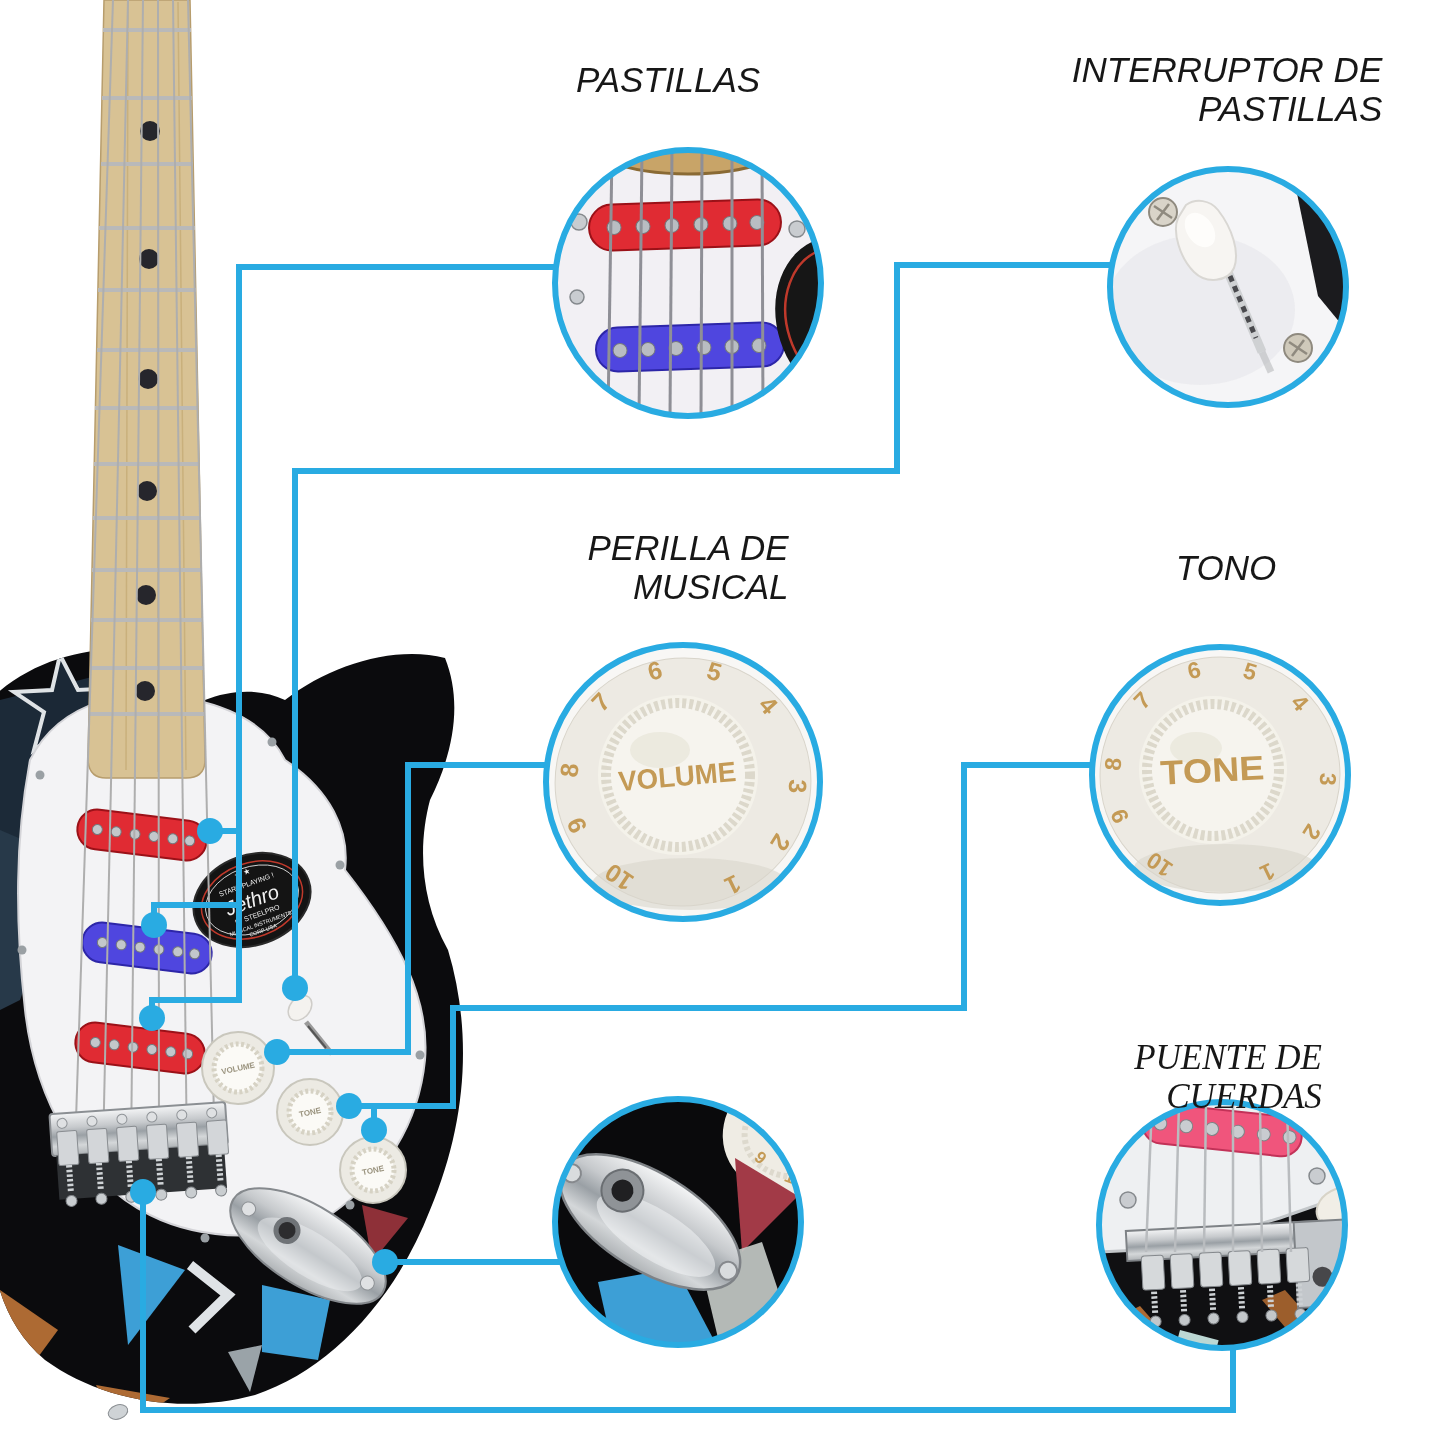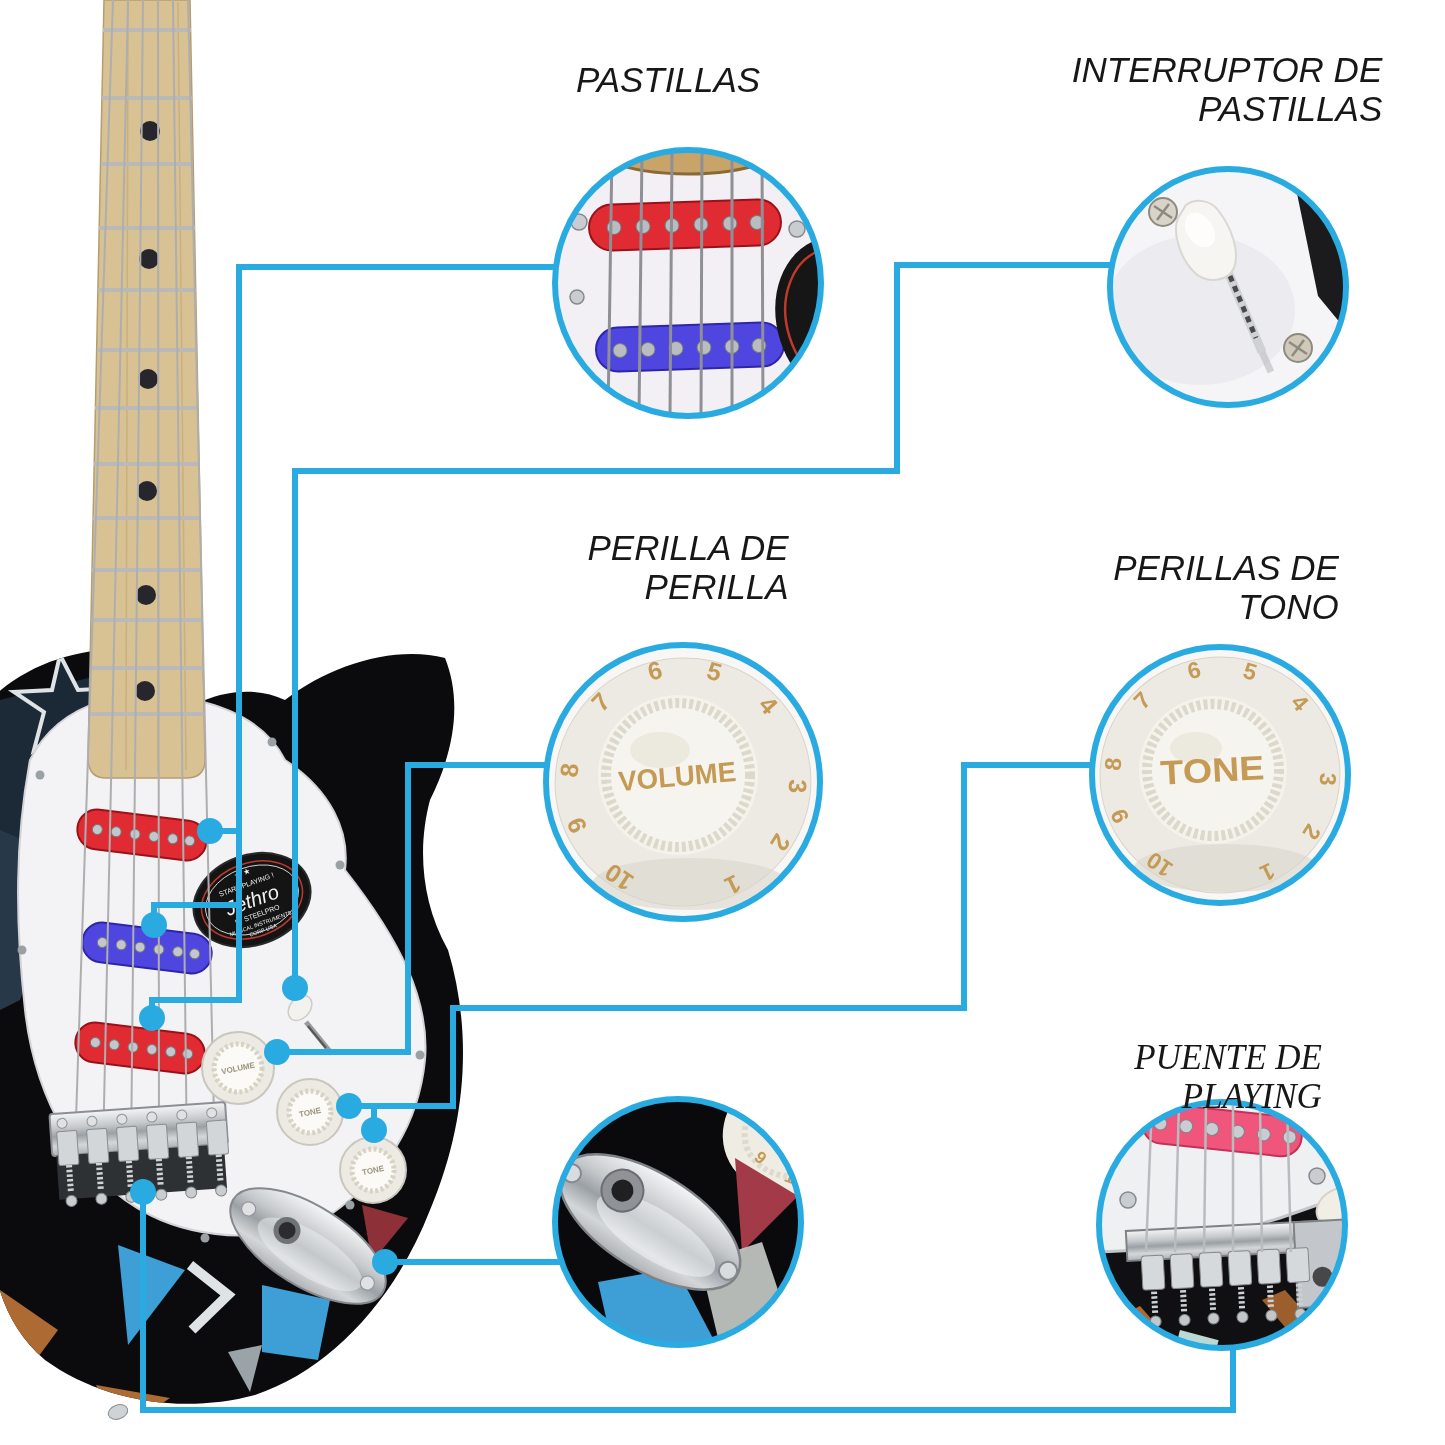--- a/index.html
+++ b/index.html
@@ -499,7 +499,7 @@
 </div>
 <div class="label" style="left:668px;top:528px;margin-left:20px;">
   <div>PERILLA DE</div>
-  <div>PERILLA</div>
+  <div>MUSICAL</div>
 </div>
 <div class="label" style="left:1226px;top:548px;">
   <div>PERILLAS DE</div>

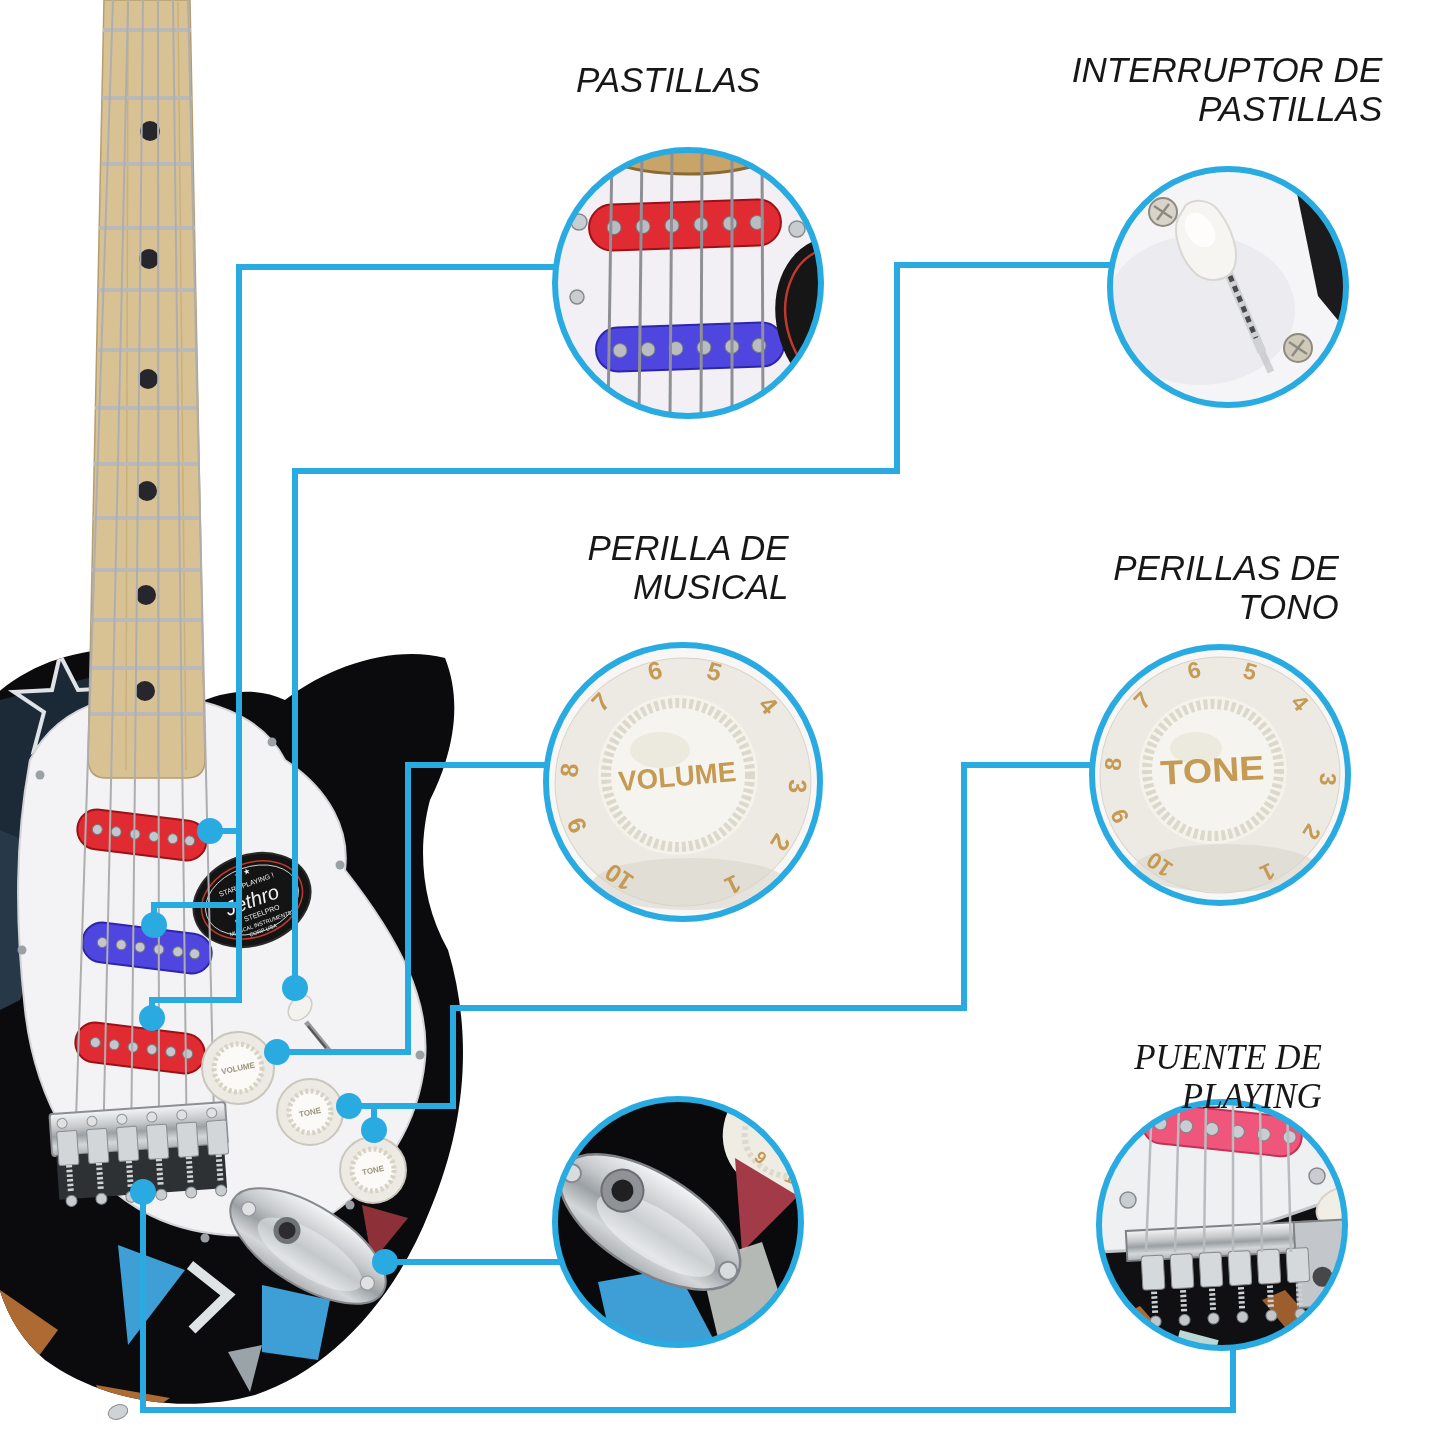--- a/index.html
+++ b/index.html
@@ -502,7 +502,6 @@
   <div>MUSICAL</div>
 </div>
 <div class="label" style="left:1226px;top:548px;">
-  <div>PERILLAS DE</div>
   <div>TONO</div>
 </div>
 <div class="label" style="left:672px;top:1038px;">

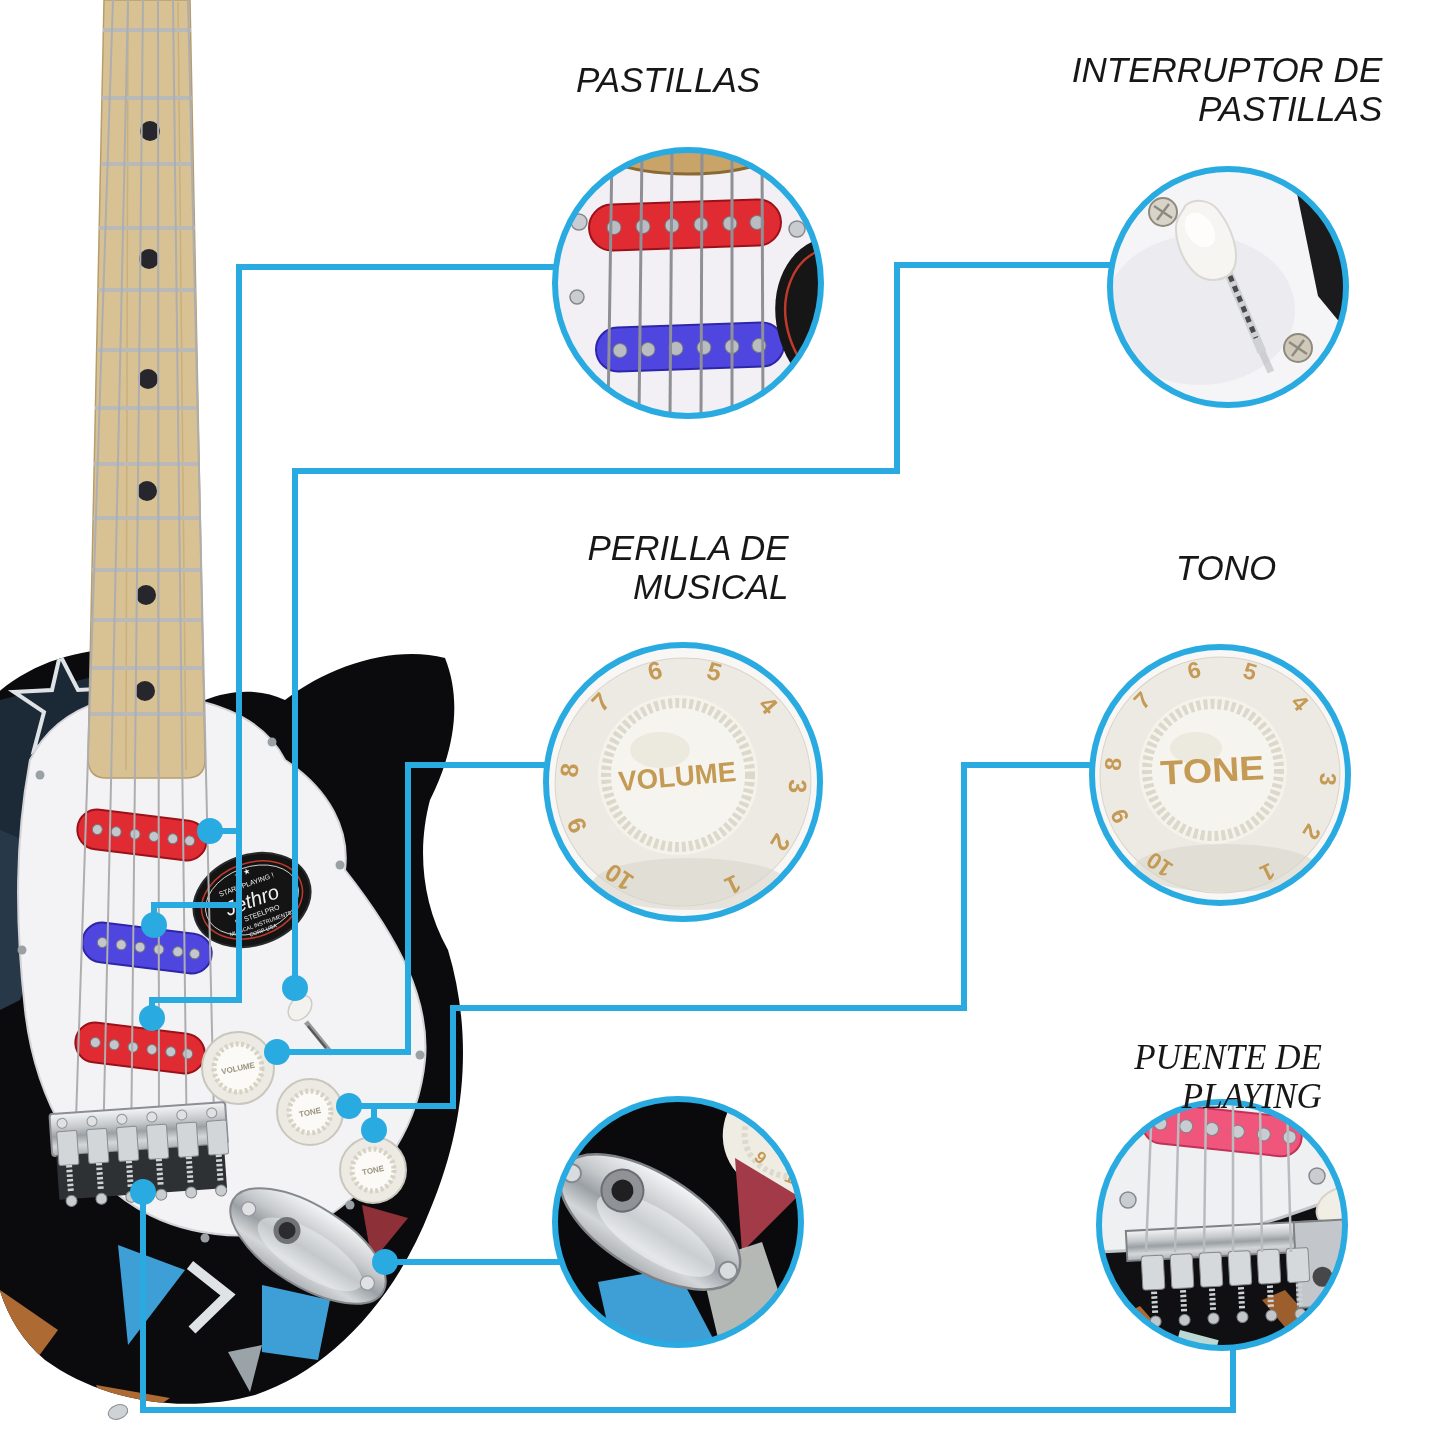--- a/index.html
+++ b/index.html
@@ -508,7 +508,7 @@
 </div>
 <div class="label" style="left:1228px;top:1038px;font-family:Liberation Serif, serif;">
   <div>PUENTE DE</div>
-  <div>PLAYING</div>
+  <div>CUERDAS</div>
 </div>
 
 </body></html>

